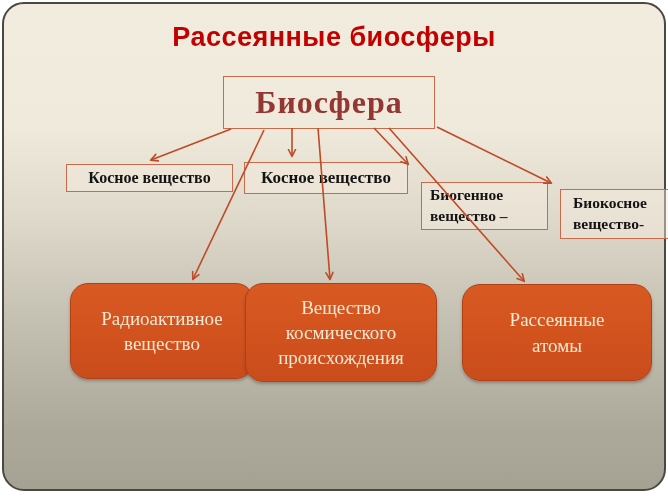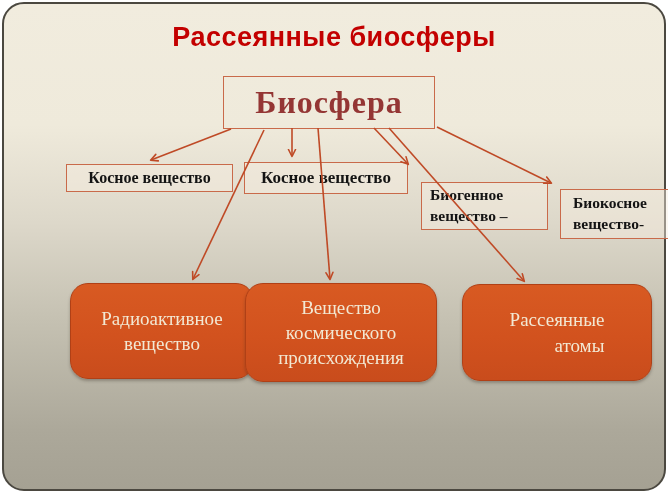--- a/index.html
+++ b/index.html
@@ -34,7 +34,7 @@
         text-align:center;font-size:19px;line-height:1.32;white-space:pre-line;}
   .n-radio{left:22px;top:283px;width:182px;height:94px;margin-left:48px;}
   .n-kosmos{left:245px;top:283px;width:190px;height:97px;}
-  .n-atomy{left:462px;top:284px;width:188px;height:95px;text-align:right;}
+  .n-atomy{left:462px;top:284px;width:188px;height:95px;}
 
   svg.arrows{position:absolute;left:0;top:0;width:668px;height:500px;pointer-events:none;}
 </style>

